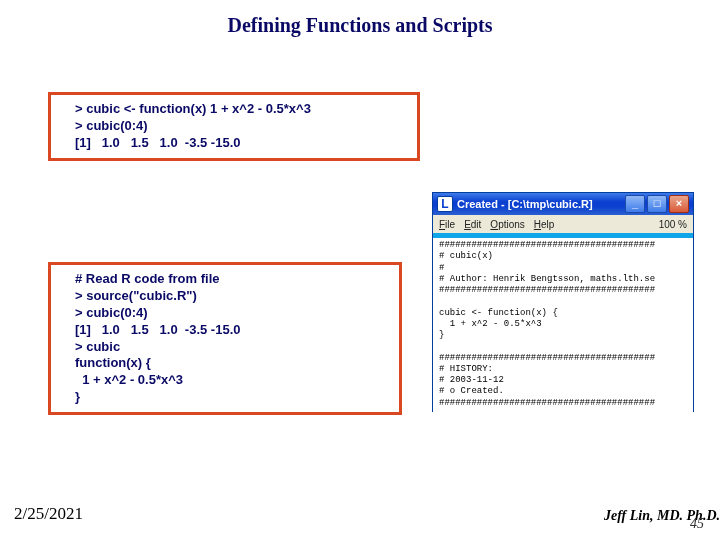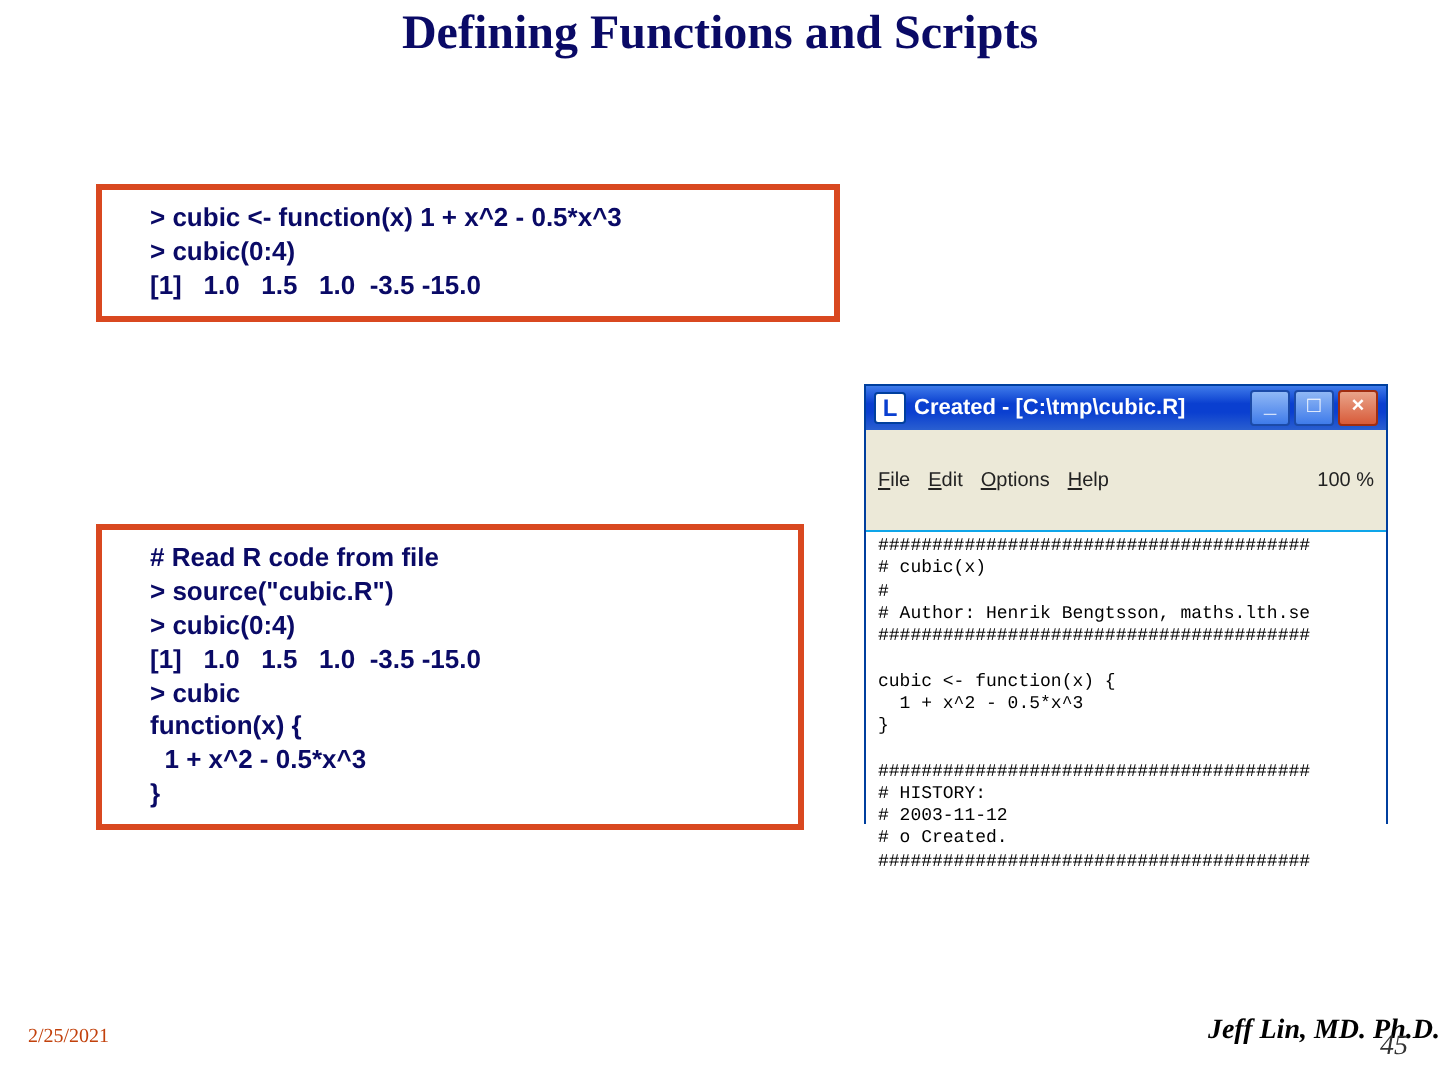--- a/index.html
+++ b/index.html
@@ -14,10 +14,10 @@
   }
   .title {
     text-align: center;
-    font-size: 24px;
+    font-size: 20px;
     font-weight: bold;
     color: #0a0a66;
-    margin-top: 4px;
+    margin-top: 14px;
   }
   .codebox {
     border: 3px solid #d94820;

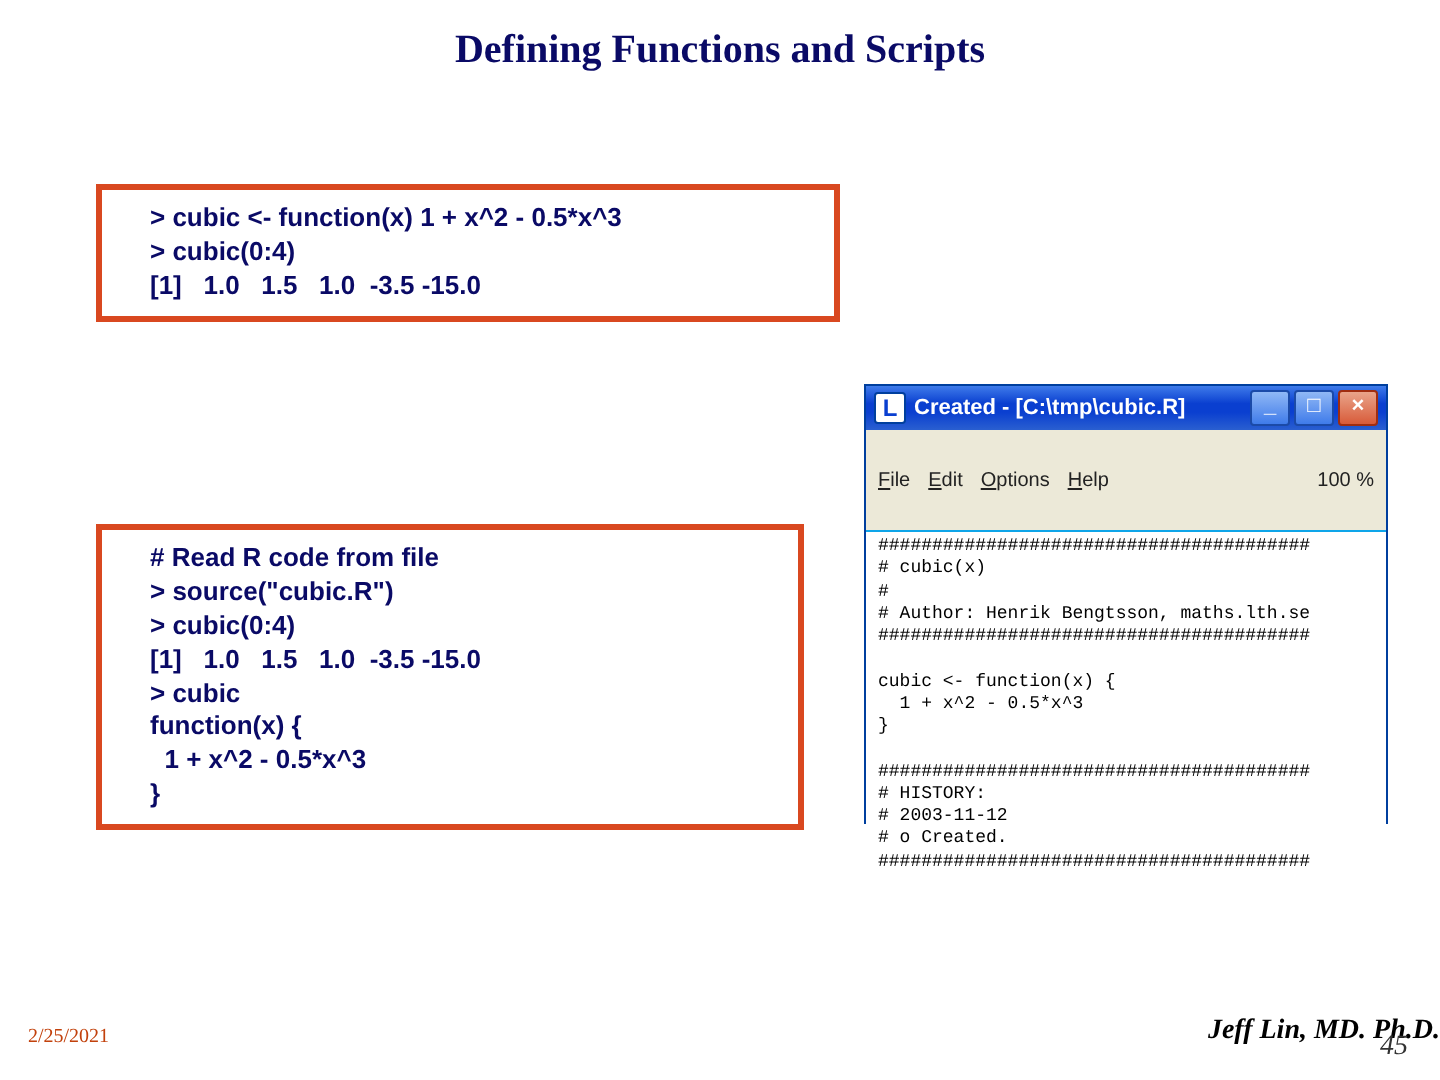--- a/index.html
+++ b/index.html
@@ -97,11 +97,11 @@
   .menubar {
     height: 18px;
     background: #ece9d8;
-    border-bottom: 1px solid #0ea5e9;
+    border-bottom: 5px solid #0ea5e9;
     display: flex;
     align-items: center;
     gap: 9px;
-    padding: 16px 6px;
+    padding: 0 6px;
     font-size: 10px;
     color: #222;
   }

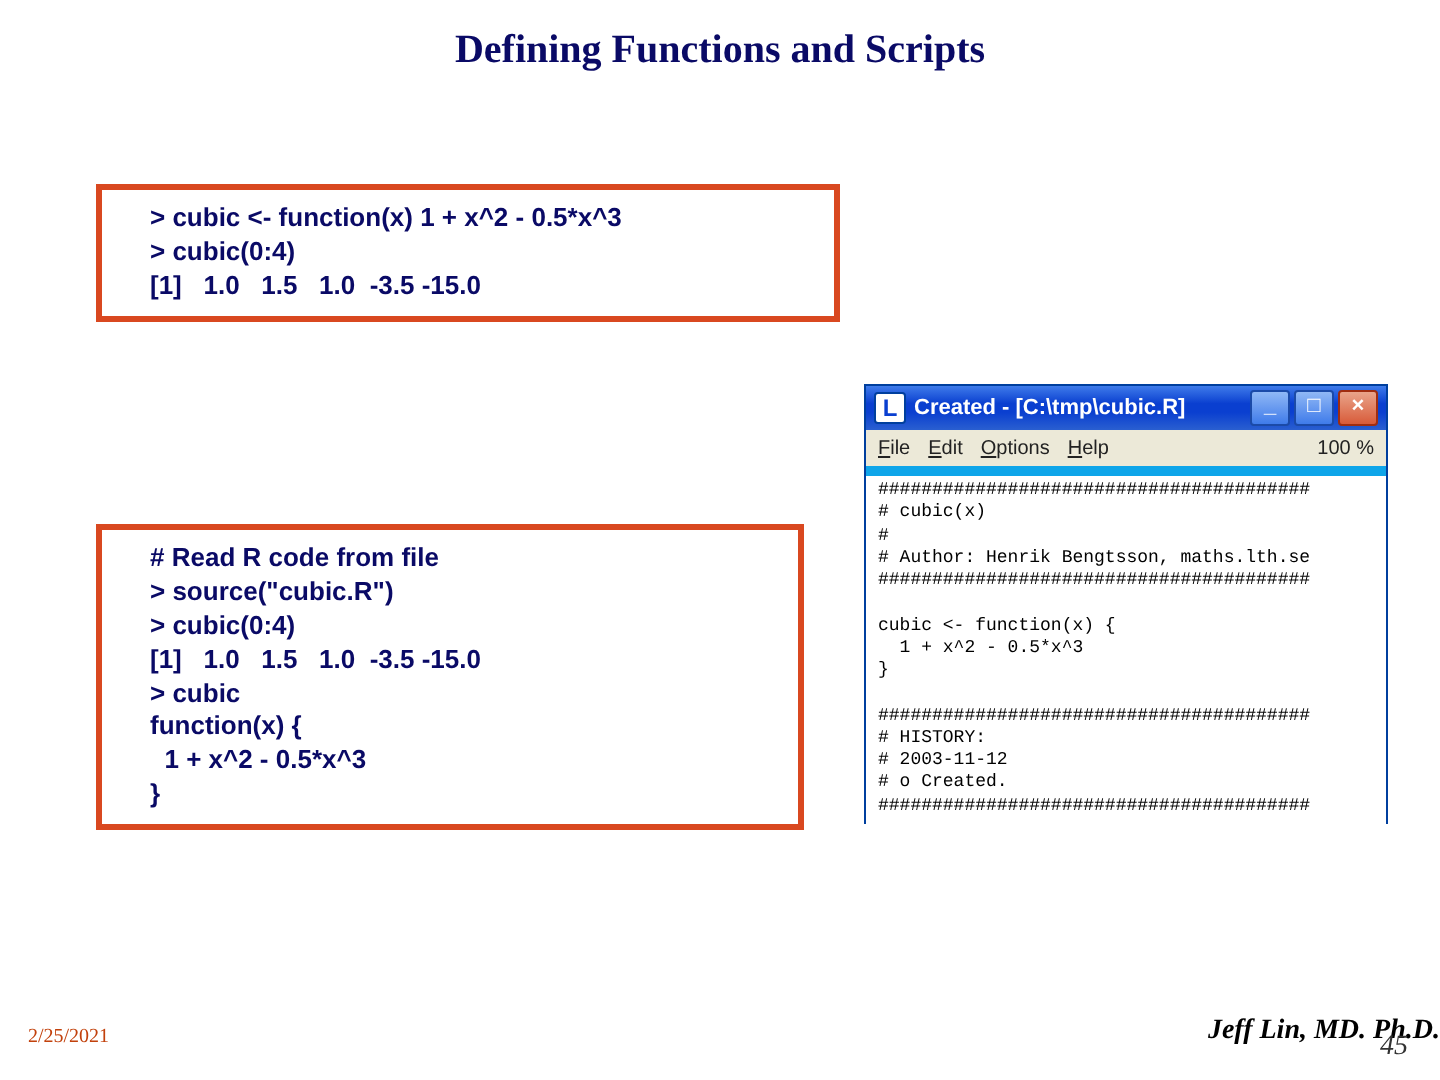--- a/index.html
+++ b/index.html
@@ -123,9 +123,9 @@
     position: absolute;
     left: 14px;
     bottom: 16px;
-    font-size: 10px;
-    font-family: "Times New Roman", serif;
-    color: #c2410c;
+    font-size: 17px;
+    font-family: "Times New Roman", serif;
+    color: #000000;
   }
   .footer-author {
     position: absolute;

